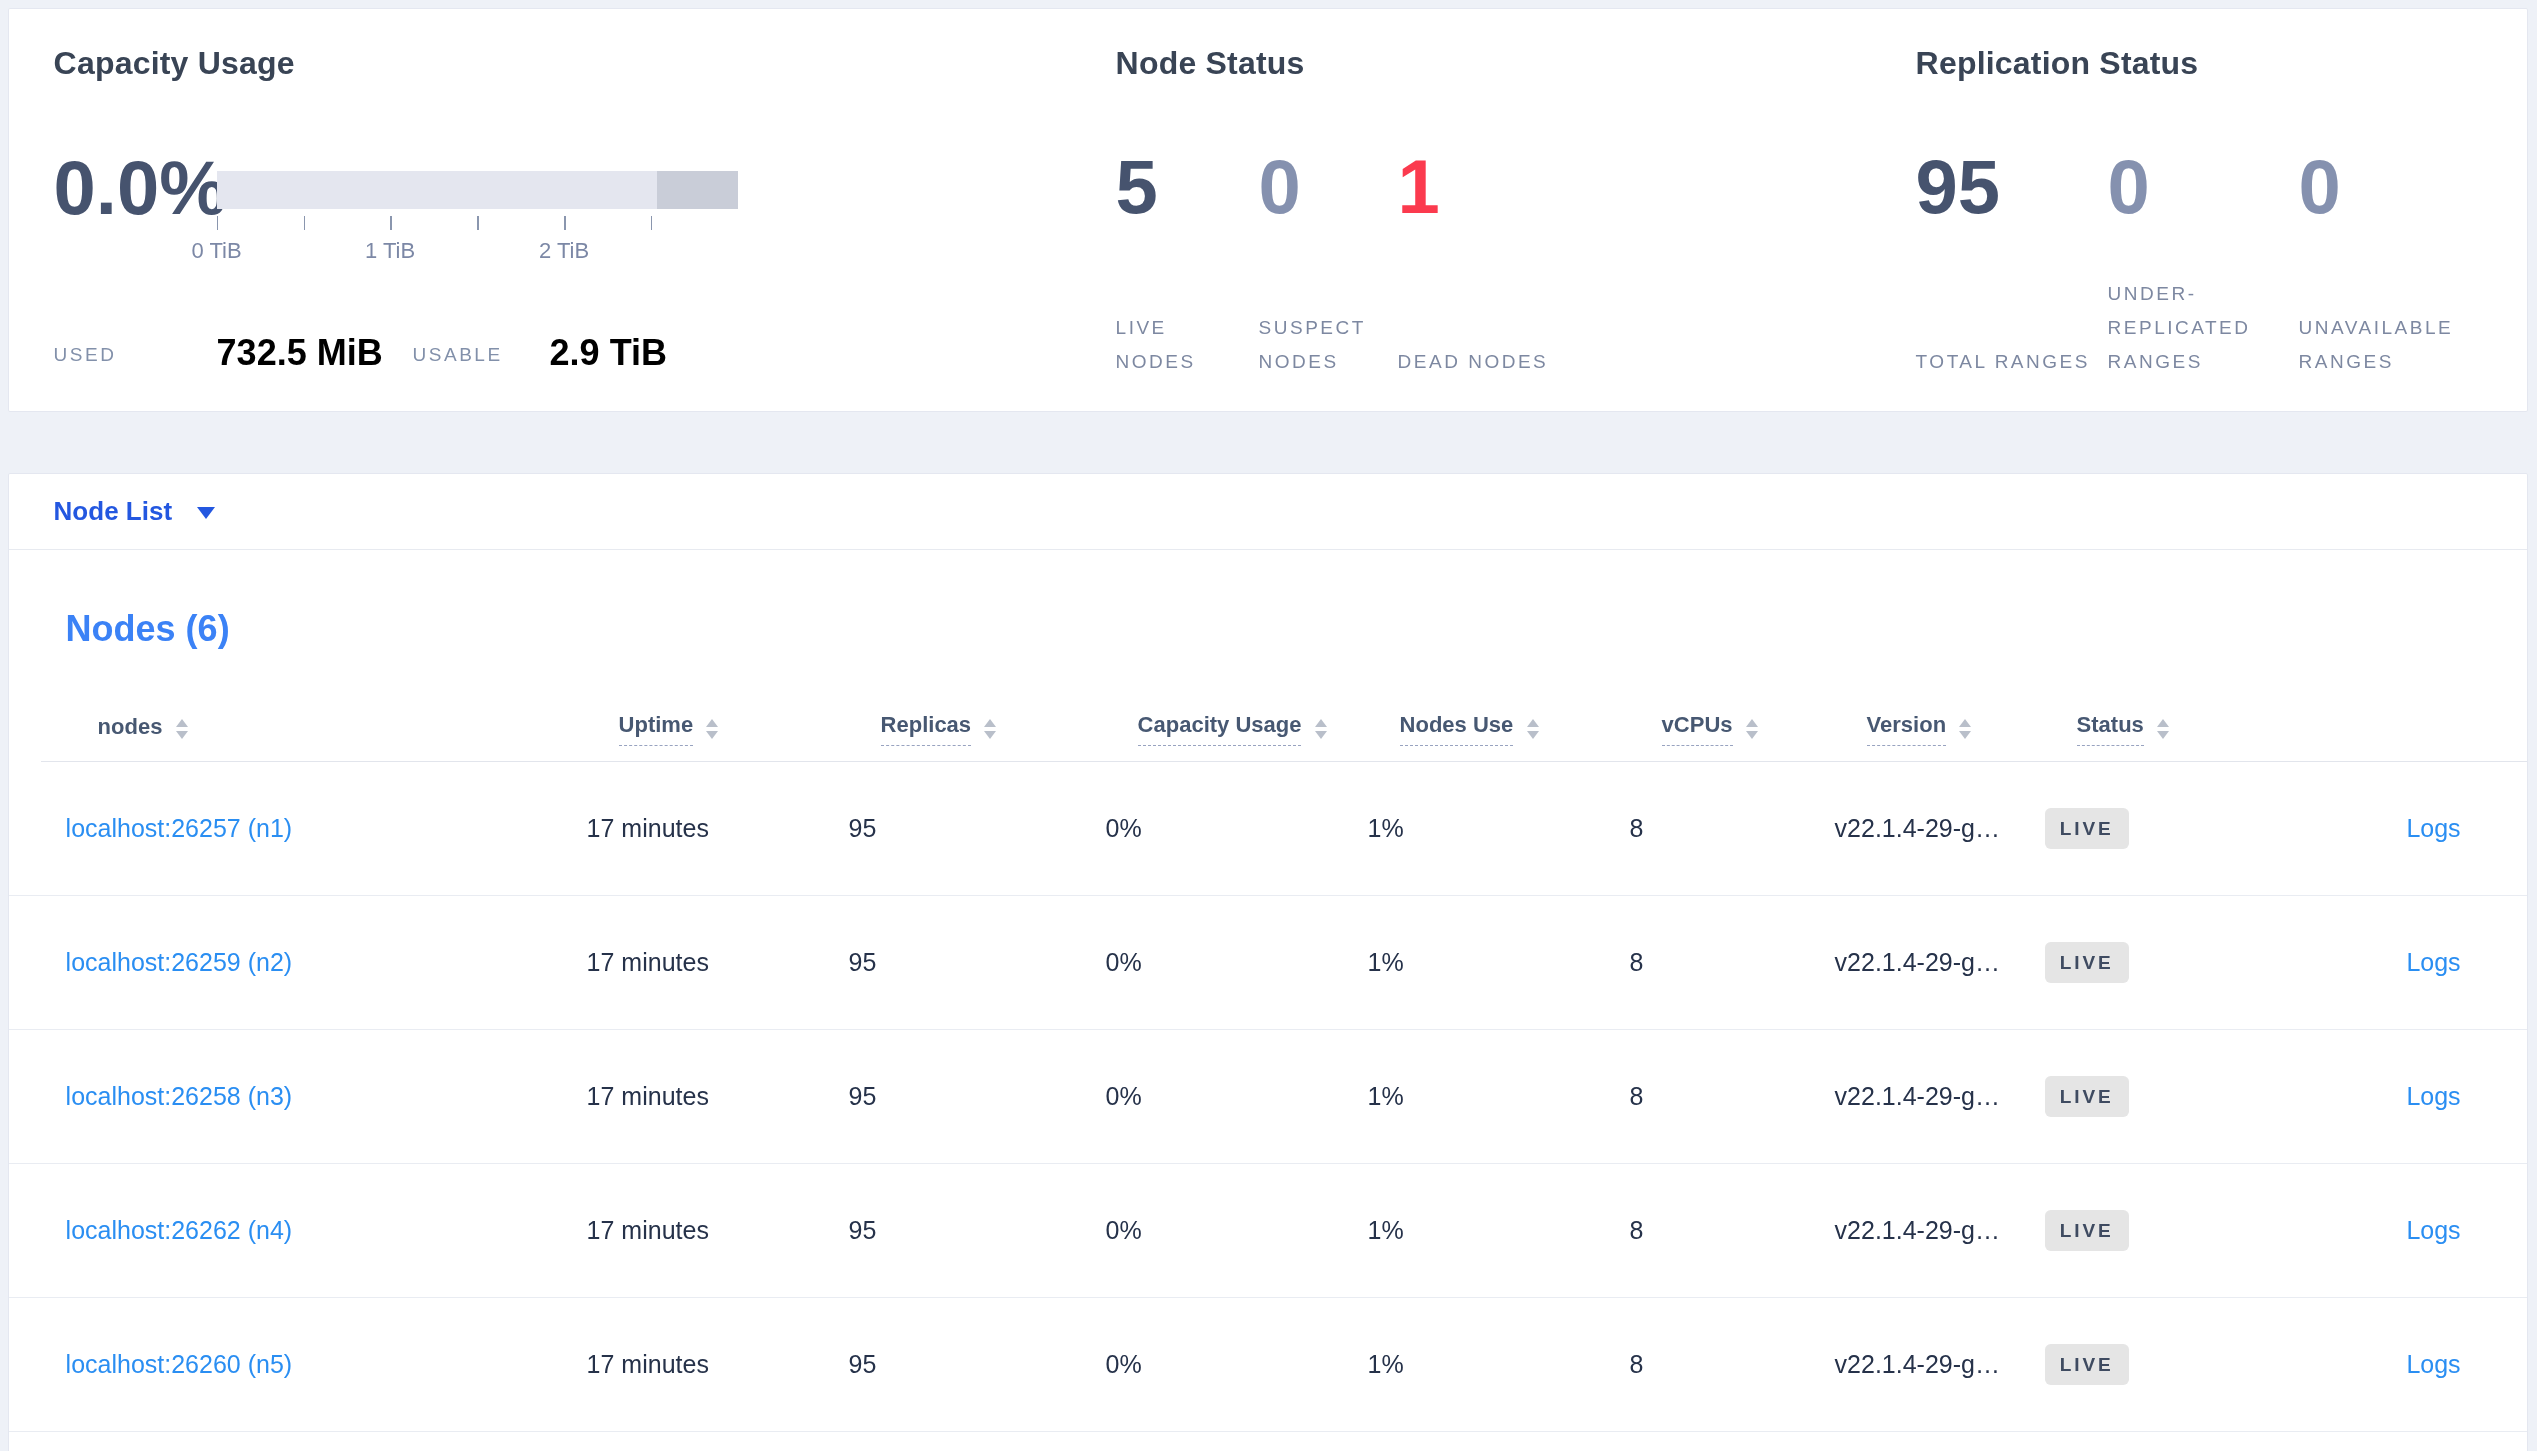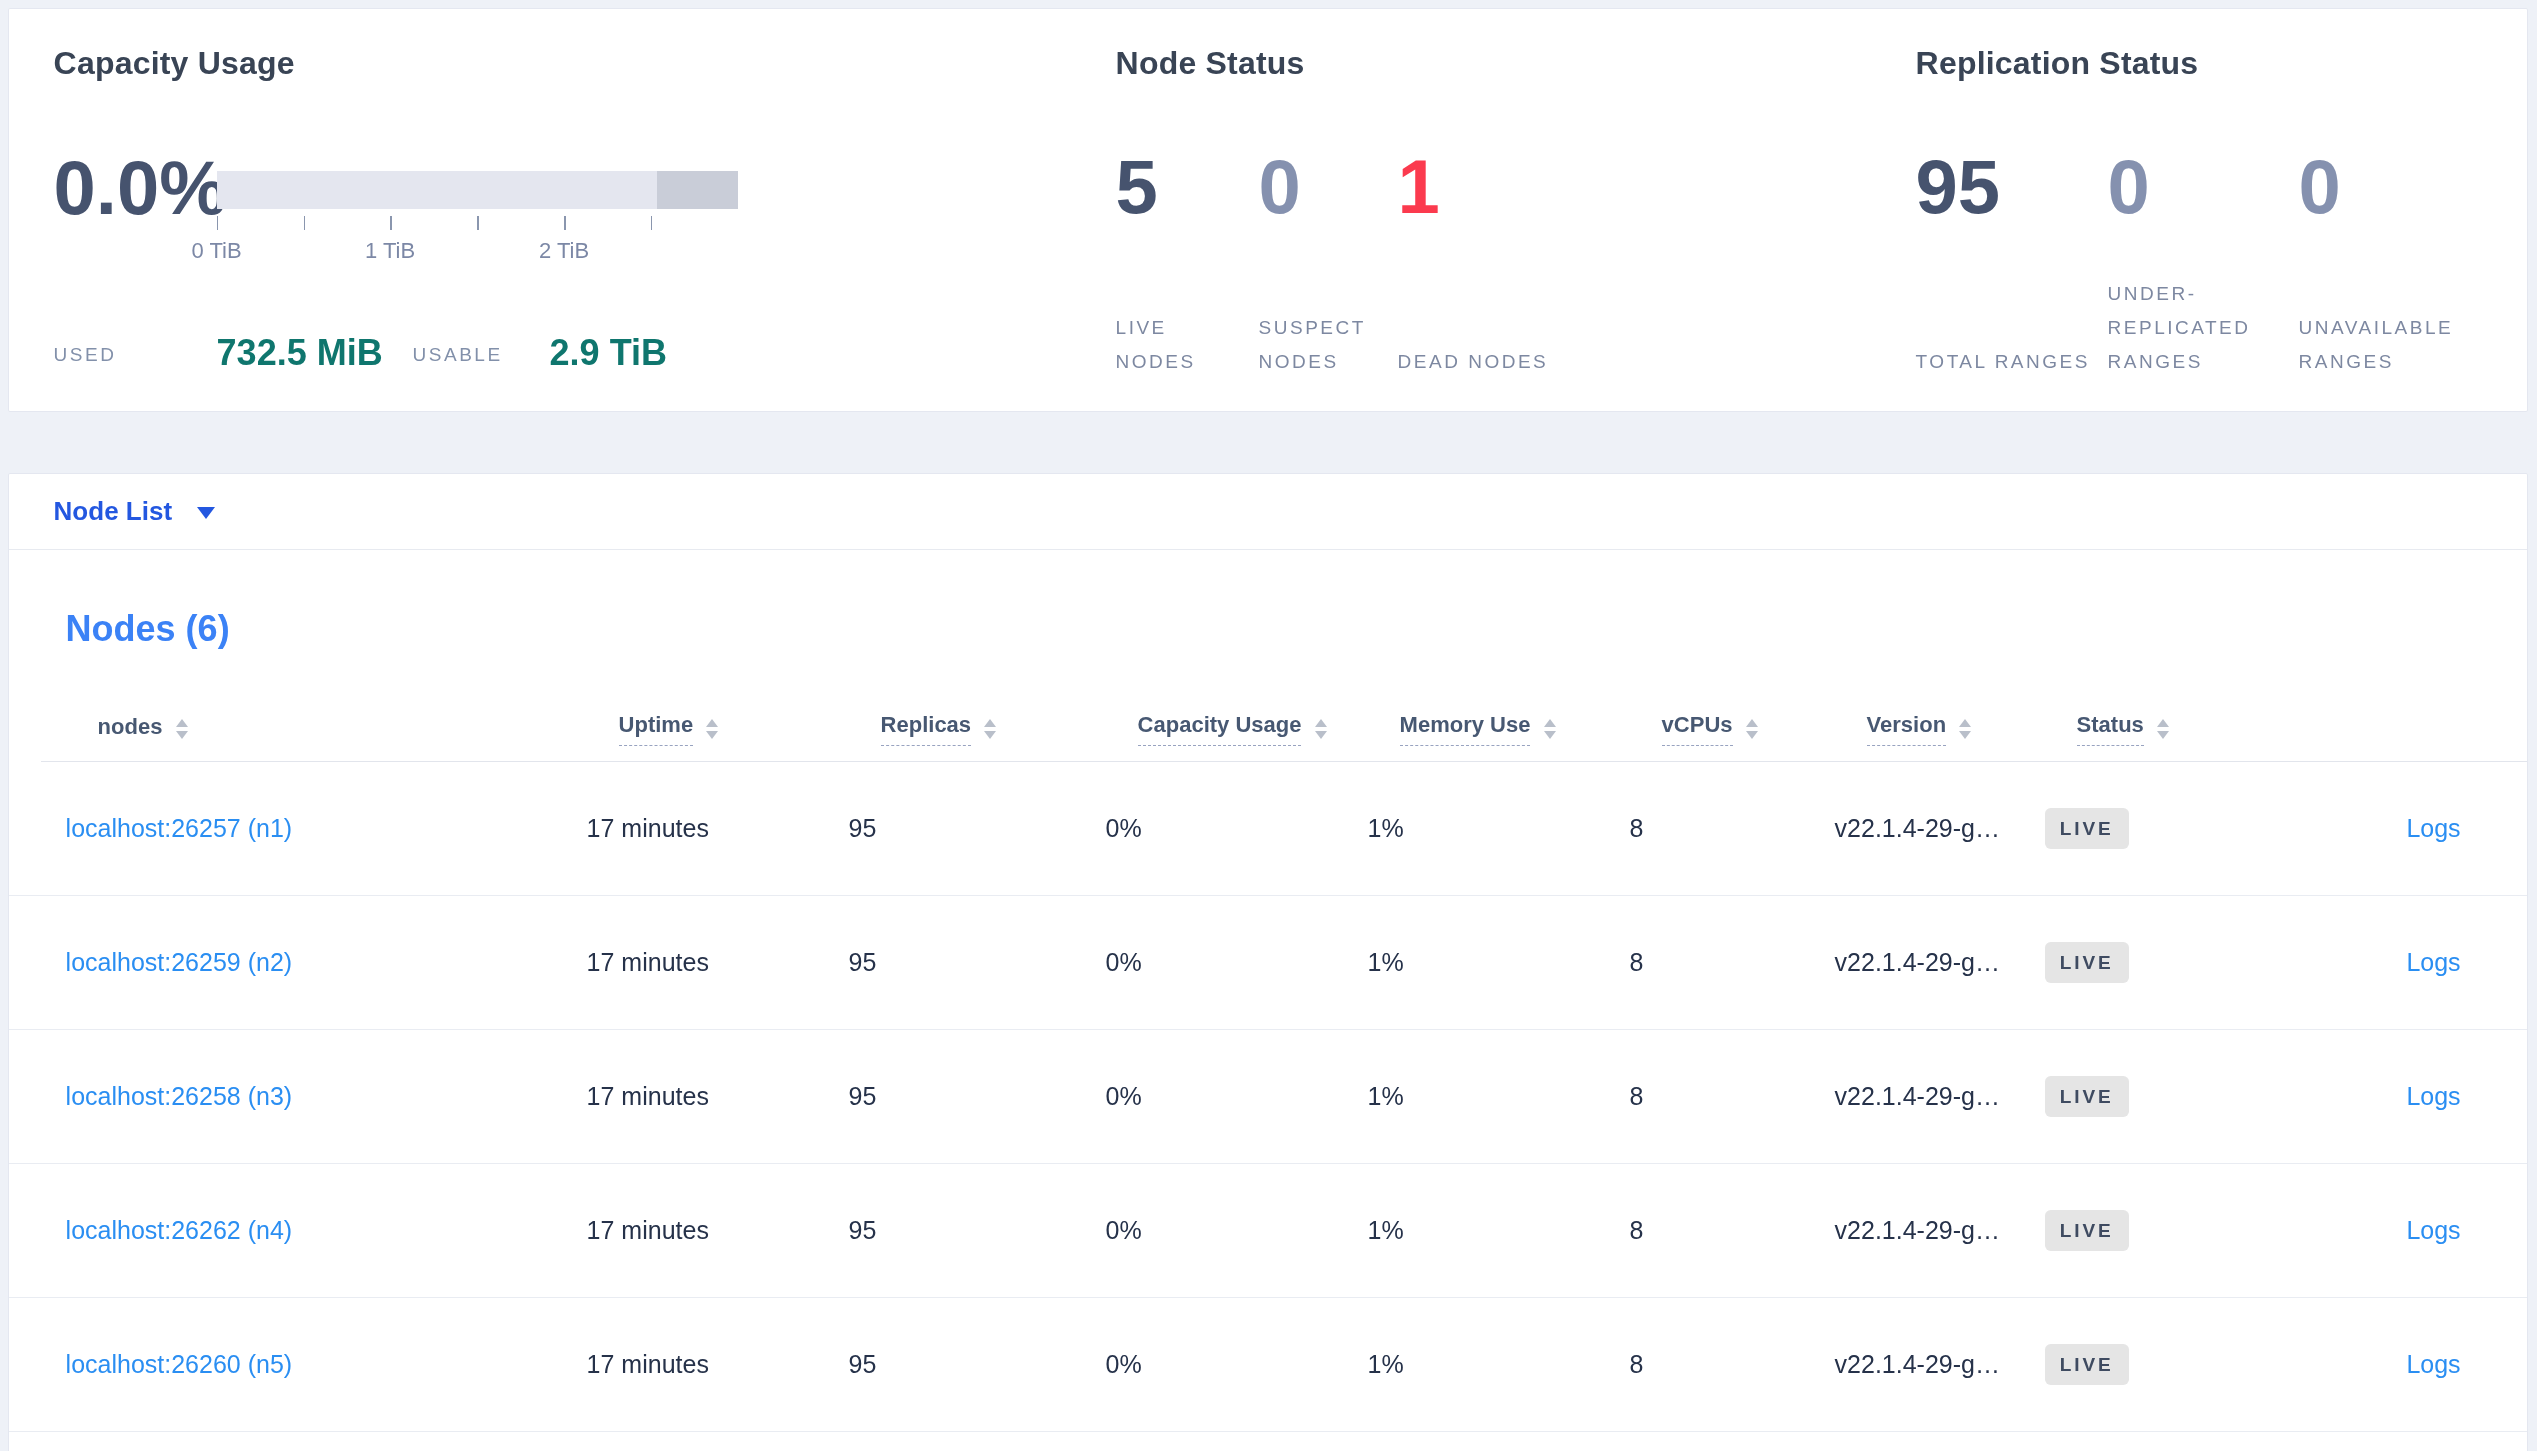--- a/index.html
+++ b/index.html
@@ -50,7 +50,7 @@
   }
   .cap-summary .val {
     position: absolute; top: 1.9px;
-    font-size: 36px; font-weight: 600; color: #0f766e;
+    font-size: 36px; font-weight: 600; color: #000000;
   }
   .lbl-used { left: 0; }
   .val-used { left: 163px; }

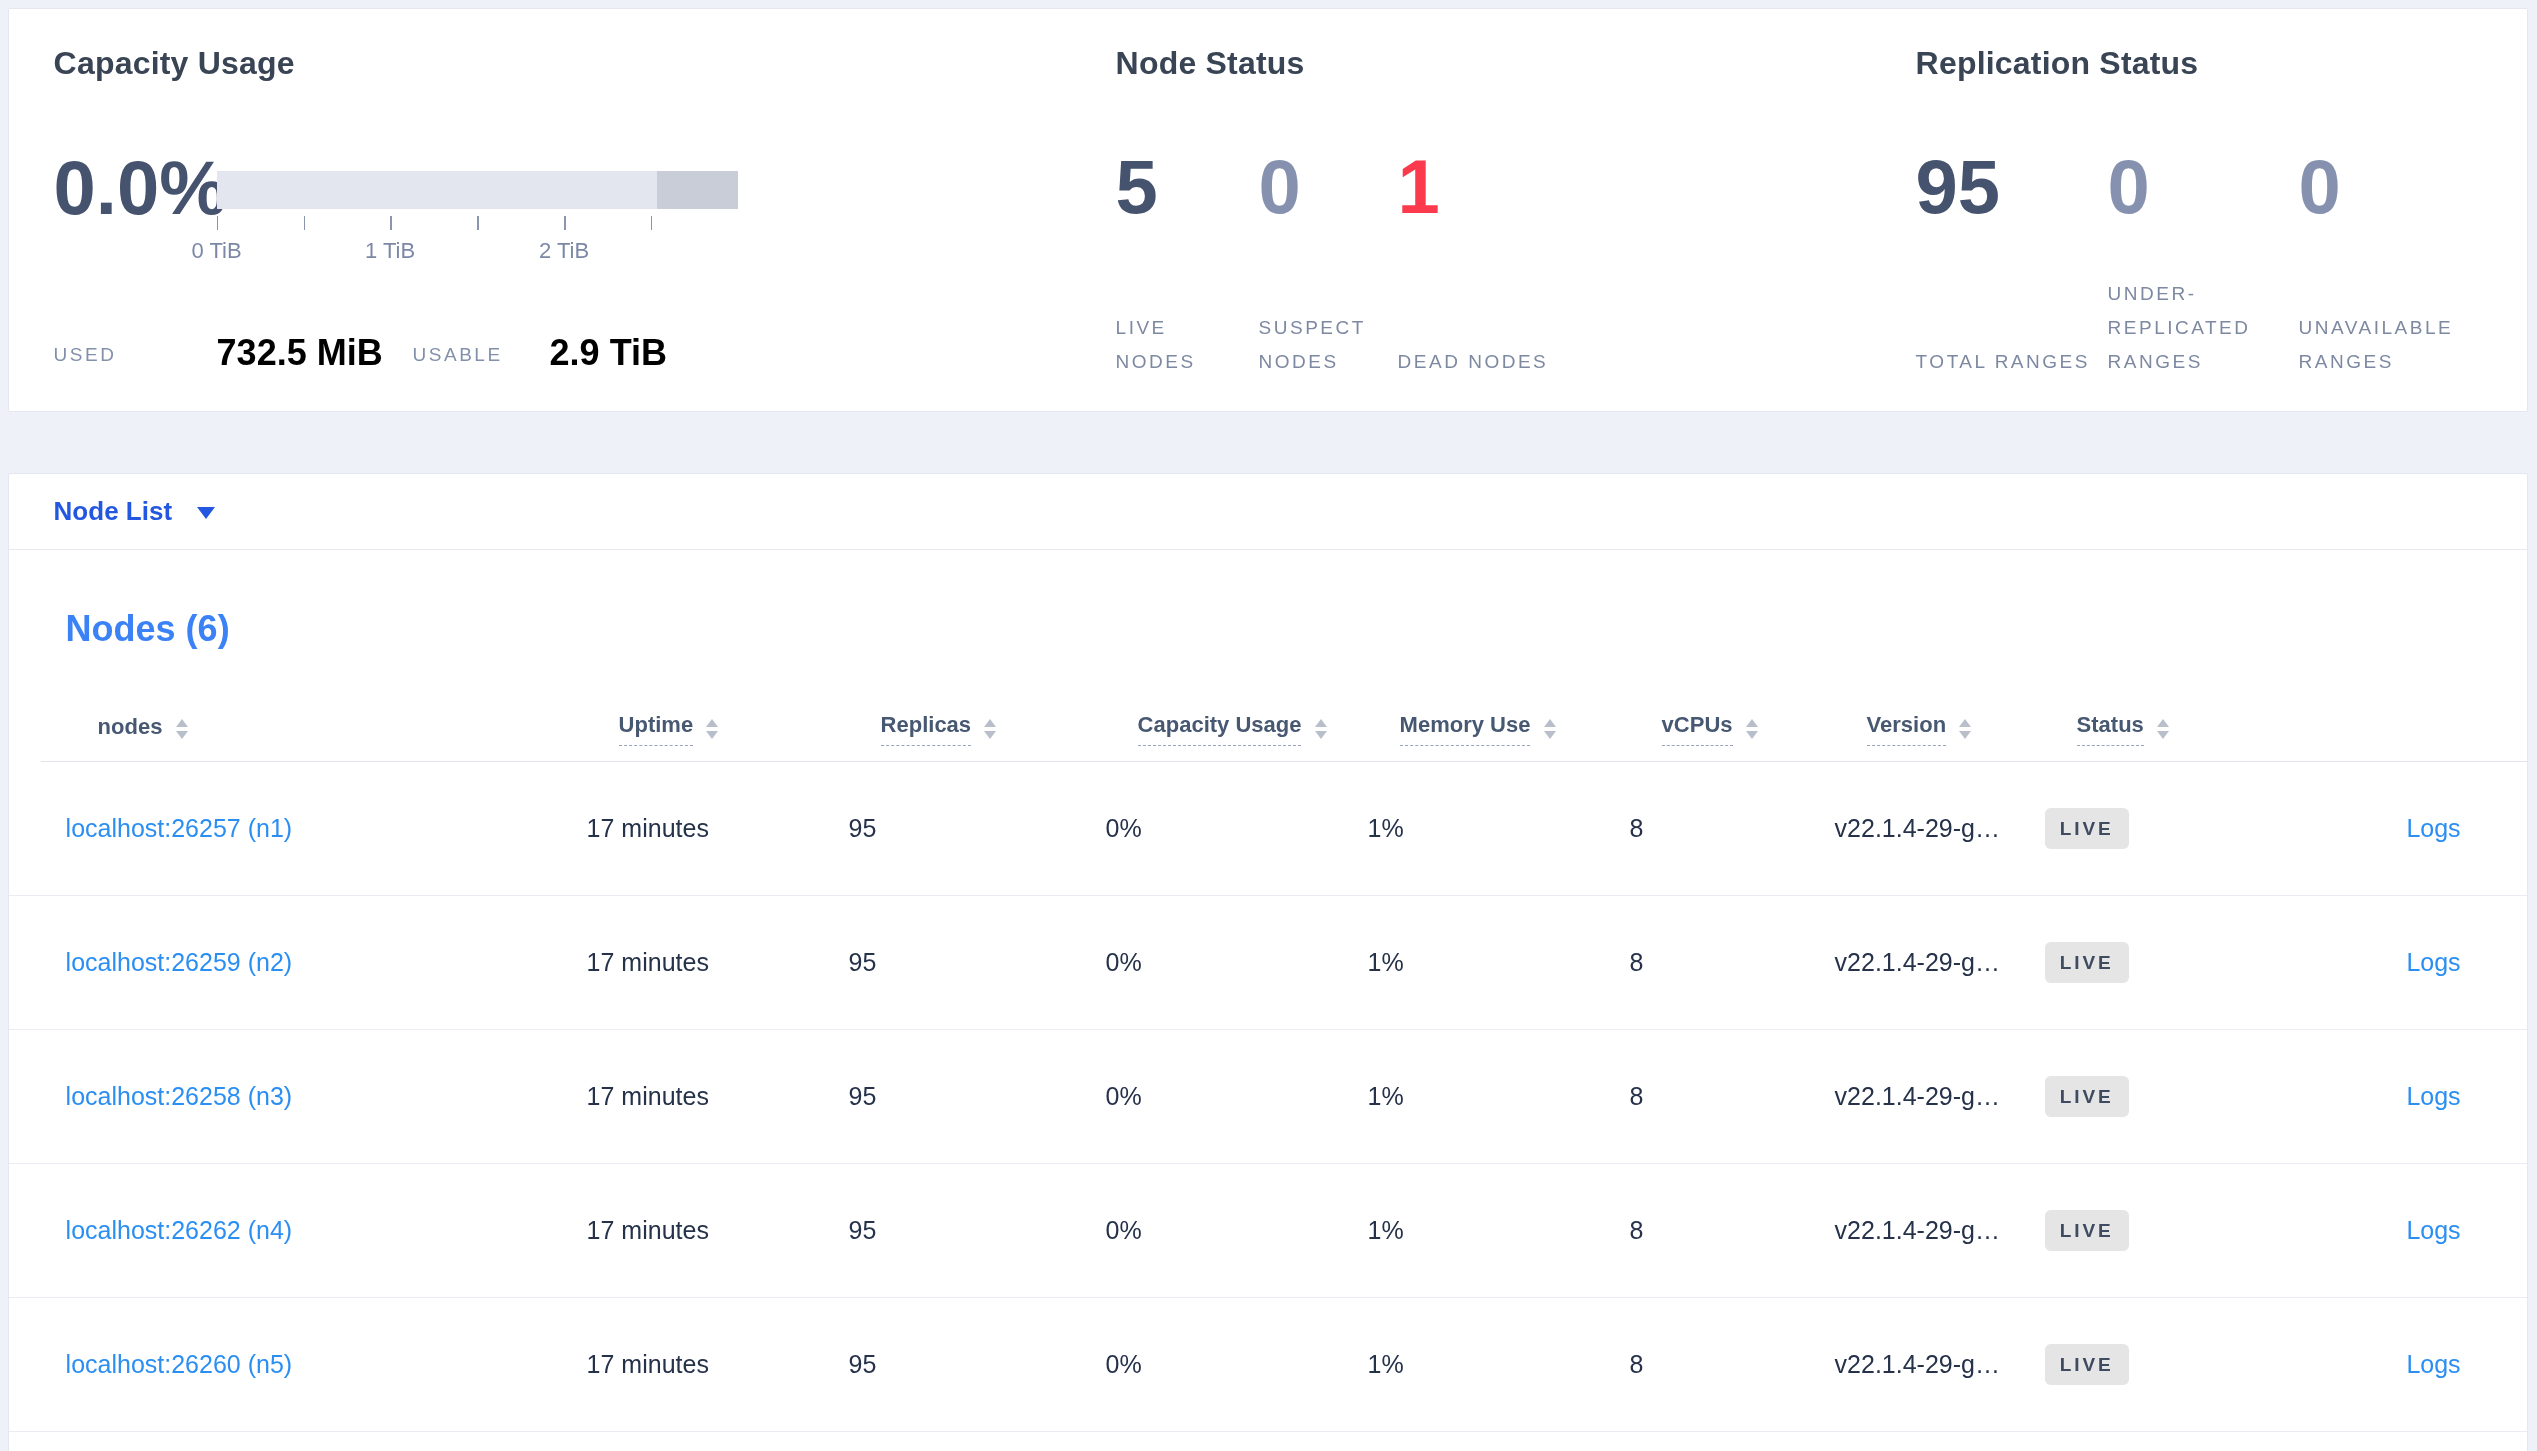--- a/index.html
+++ b/index.html
@@ -220,7 +220,7 @@
           </span>
         </div>
         <div class="th">
-          <span class="th-label tip">Memory Use</span>
+          <span class="th-label tip">Nodes Use</span>
           <span class="sort">
             <i class="up"></i>
             <i class="dn"></i>

